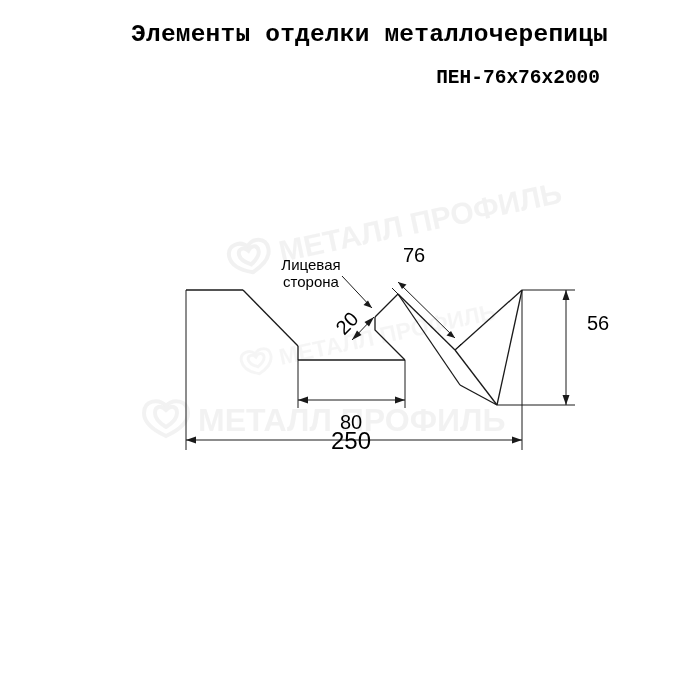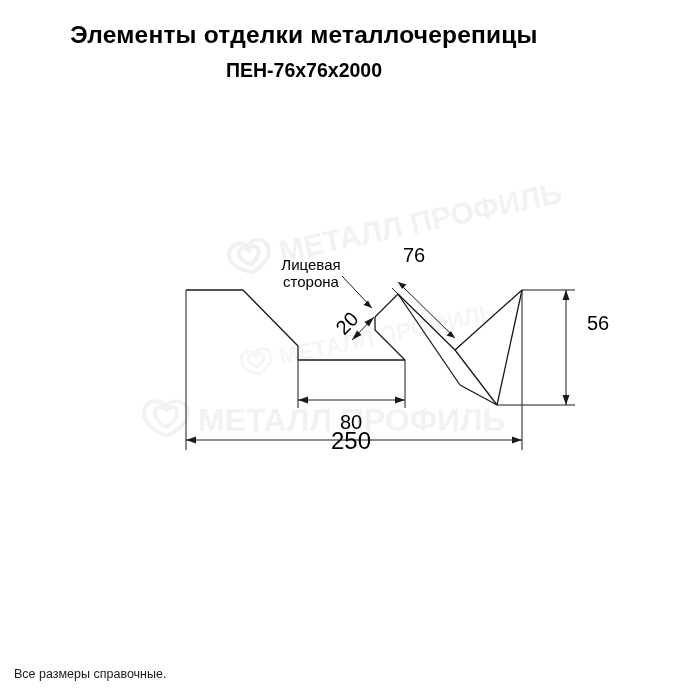--- a/index.html
+++ b/index.html
@@ -26,7 +26,8 @@
     top: 22px;
     left: 0;
     width: 608px;
-    text-align: center;
+    text-align: right;
+    font-family: Liberation Mono, monospace;
   }
   .title-main {
     font-size: 24.5px;

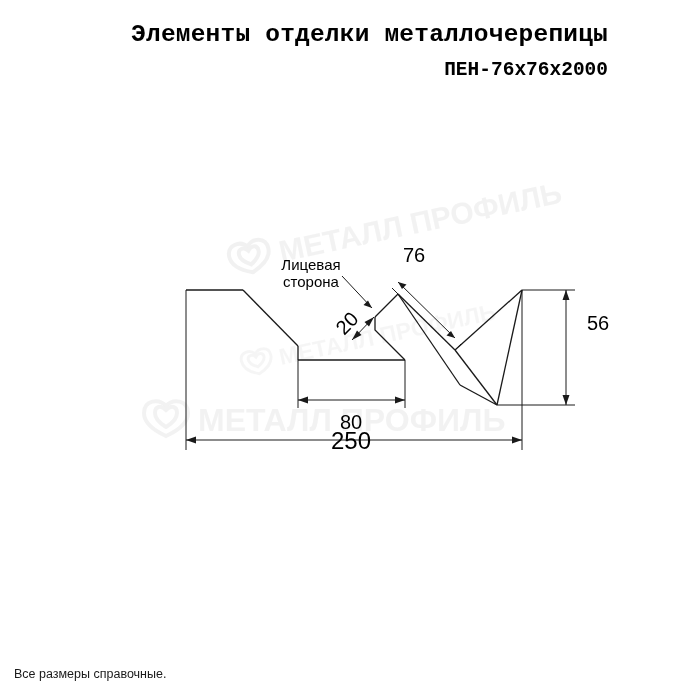--- a/index.html
+++ b/index.html
@@ -46,7 +46,7 @@
   .title-code {
     font-size: 19.5px;
     font-weight: bold;
-    margin: 0;
+    margin: 8px;
     padding-top: 11px;
     line-height: 1.1;
   }

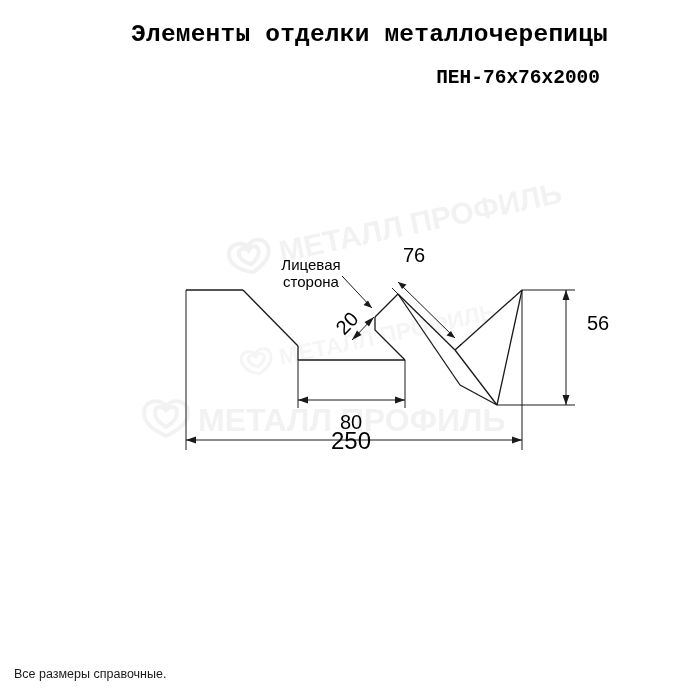--- a/index.html
+++ b/index.html
@@ -188,7 +188,6 @@
   </div>
 
   <div class="footer">
-    <div>Все размеры справочные.</div>
   </div>
 
 </div>

